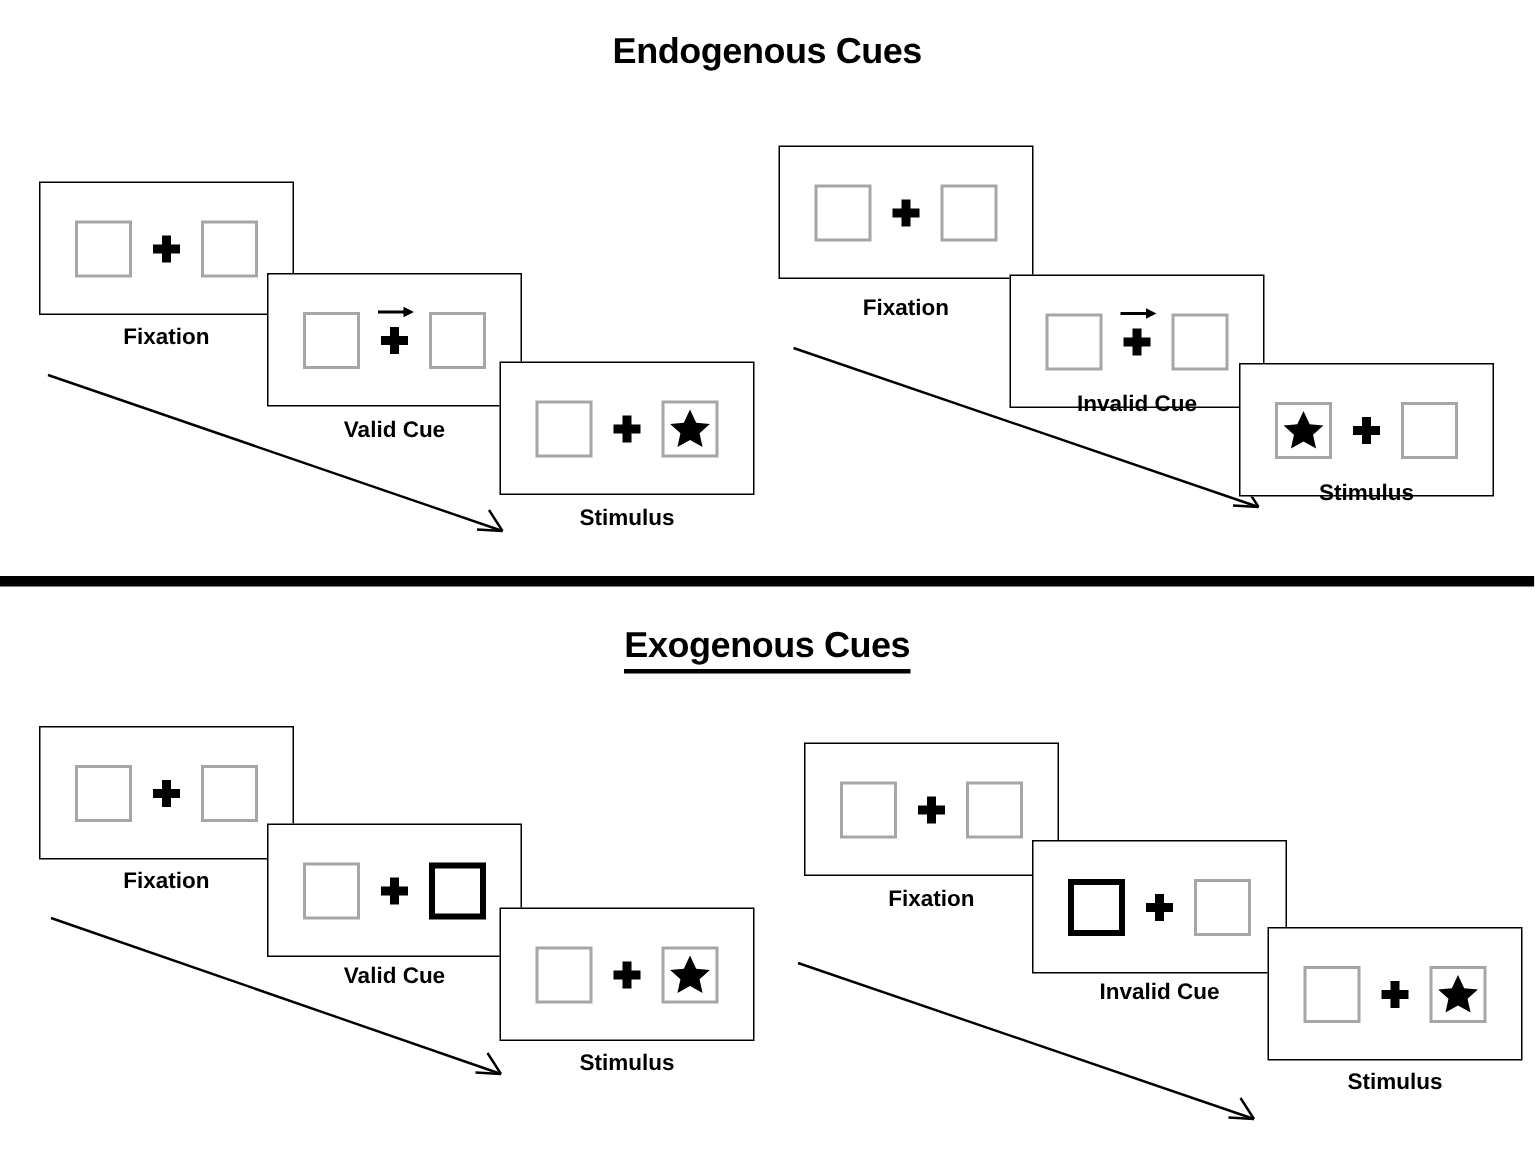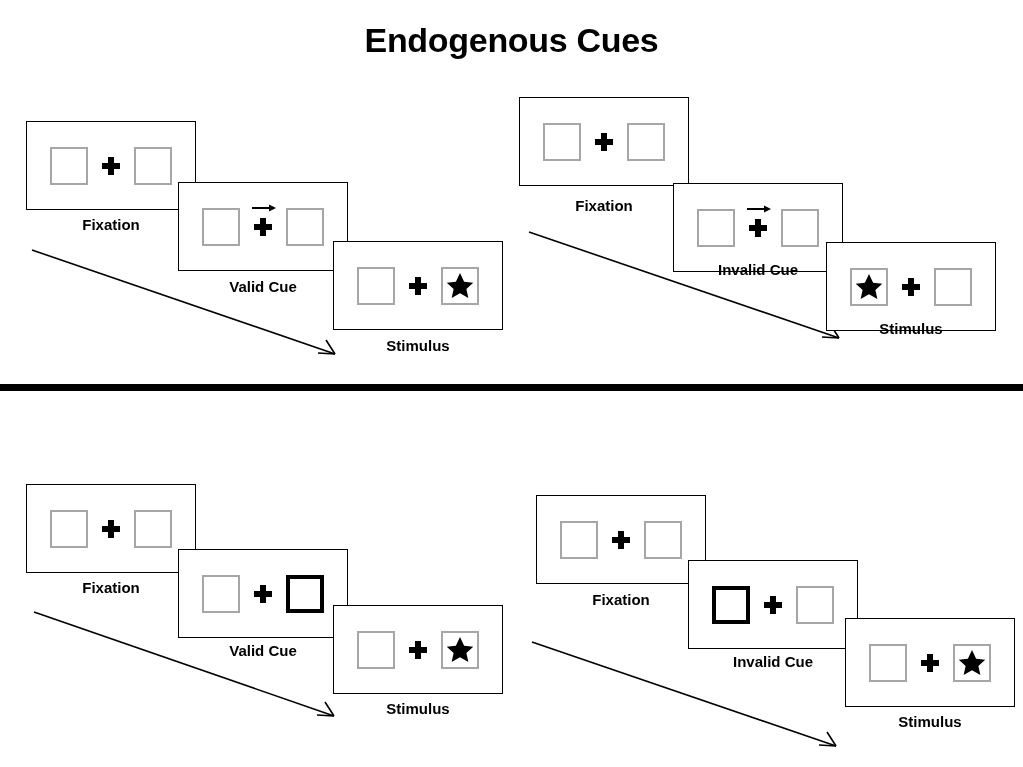--- a/index.html
+++ b/index.html
@@ -24,7 +24,7 @@
   .section-title {
     position: absolute;
     font-weight: bold;
-    font-size: 34px;
+    font-size: 24px;
     letter-spacing: -0.3px;
     text-align: center;
     white-space: nowrap;

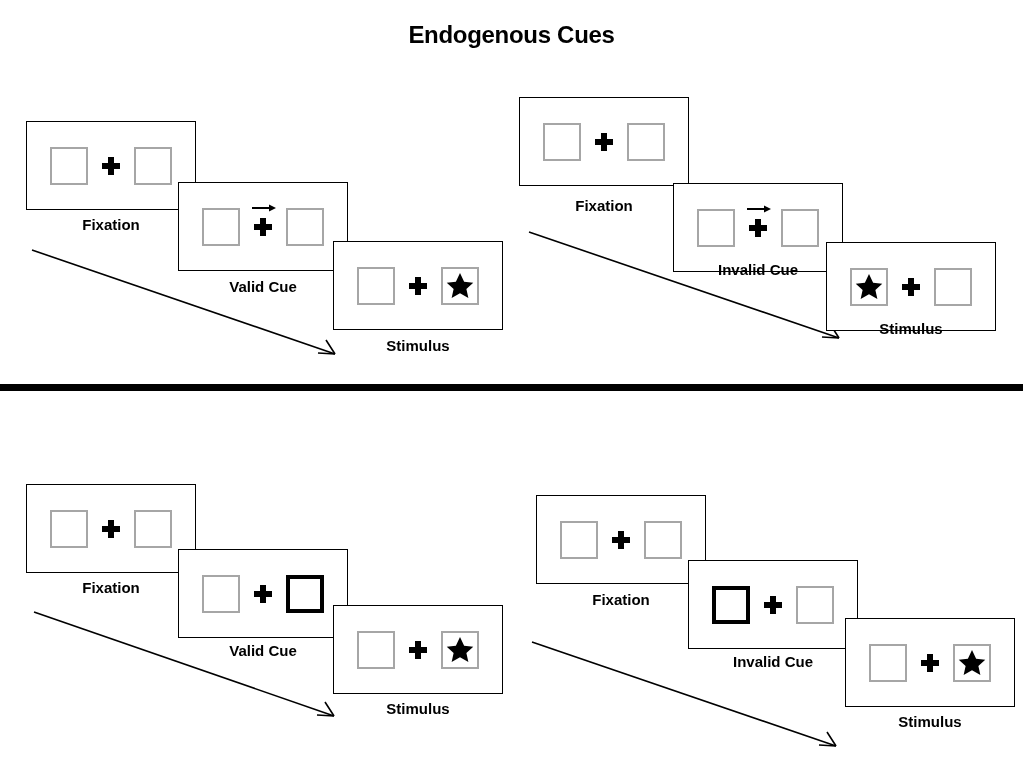--- a/index.html
+++ b/index.html
@@ -238,6 +238,9 @@
 
   <div class="divider" style="top:384px;"></div>
 
+  <div class="section-title" style="left:0; top:418px; width:1023px; border-bottom:none;">
+    <span style="border-bottom:3px solid #000; padding-bottom:2px;">Exogenous Cues</span>
+  </div>
 
   <svg class="time-arrow" style="left:32px; top:608px;" width="318" height="118" viewBox="0 0 318 118">
     <line x1="2" y1="4" x2="302" y2="108" stroke="#000" stroke-width="1.6"></line>

